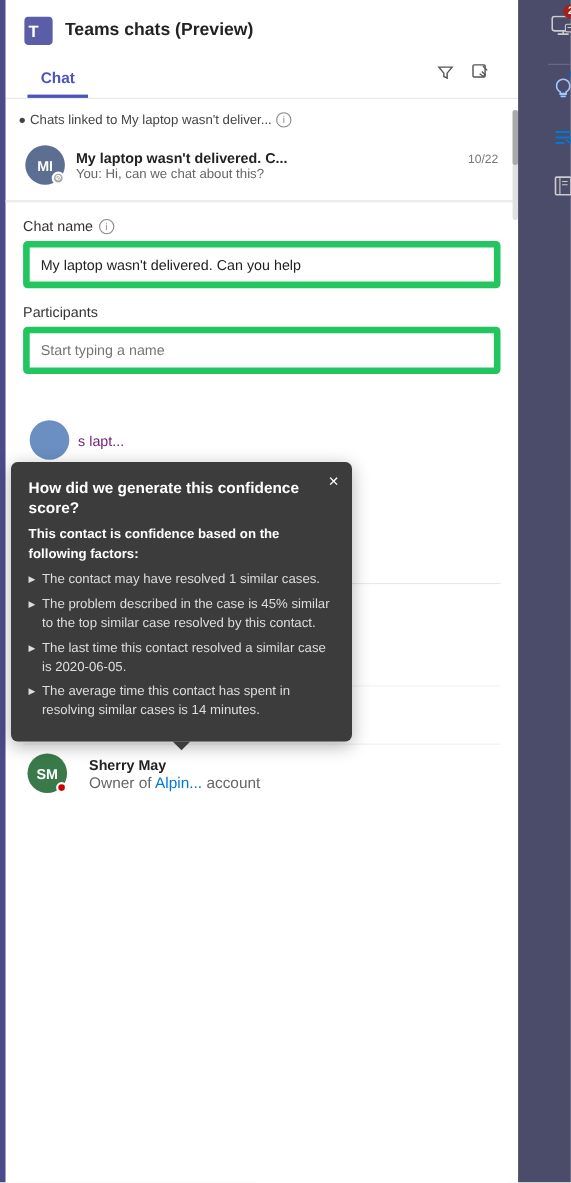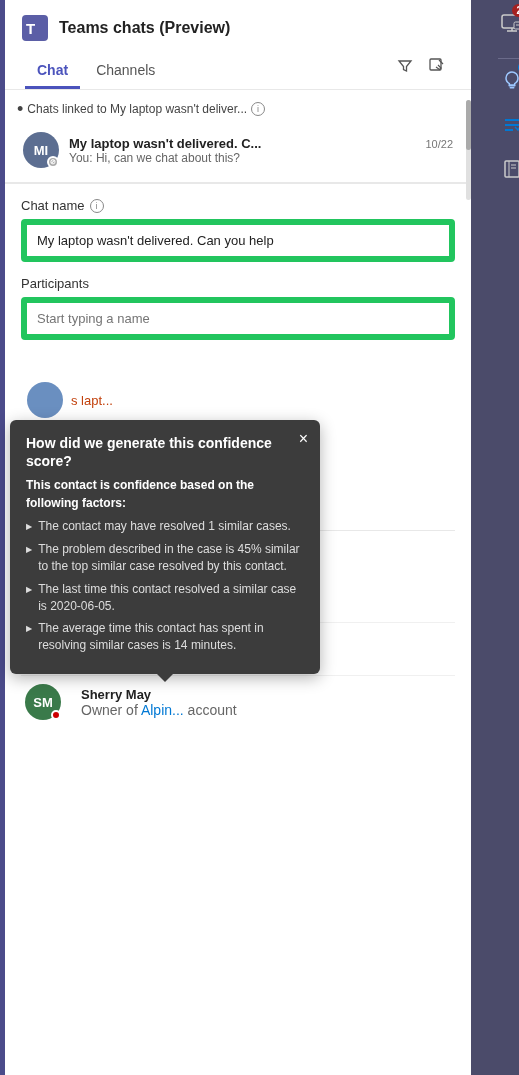--- a/index.html
+++ b/index.html
@@ -524,7 +524,6 @@
     </div>
     <div class="tabs">
       <div class="tab active">Chat</div>
-      <div class="tab">Channels</div>
       <button class="tab-filter-btn">
         <svg width="16" height="16" viewBox="0 0 16 16" fill="none">
           <path d="M2 3h12l-4.5 5.5V13l-3-1.5V8.5L2 3z" stroke="#555" stroke-width="1.3" fill="none"></path>

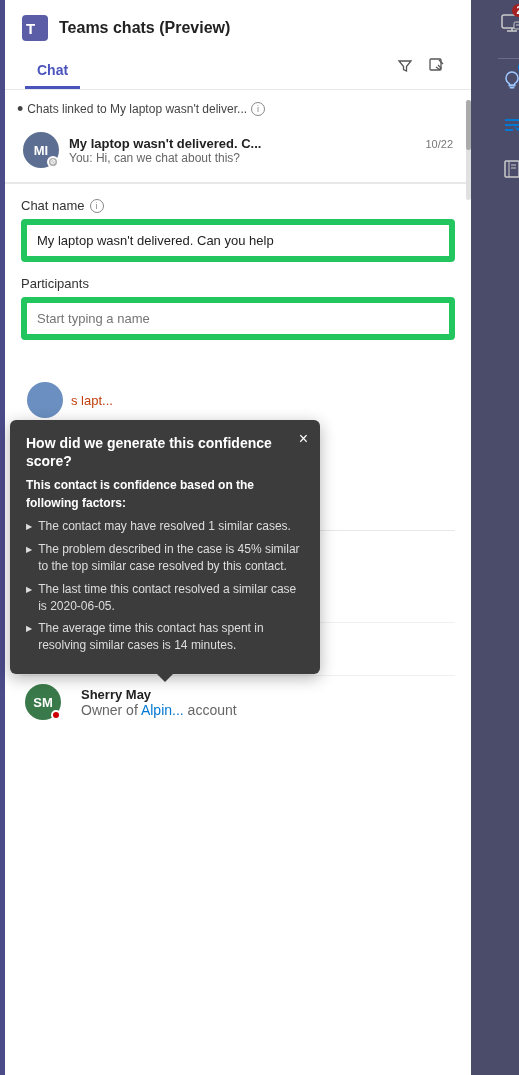--- a/index.html
+++ b/index.html
@@ -393,7 +393,7 @@
     }
     .partial-text {
       font-size: 13px;
-      color: #c2410c;
+      color: #701a75;
     }
 
     .confidence-badge {

